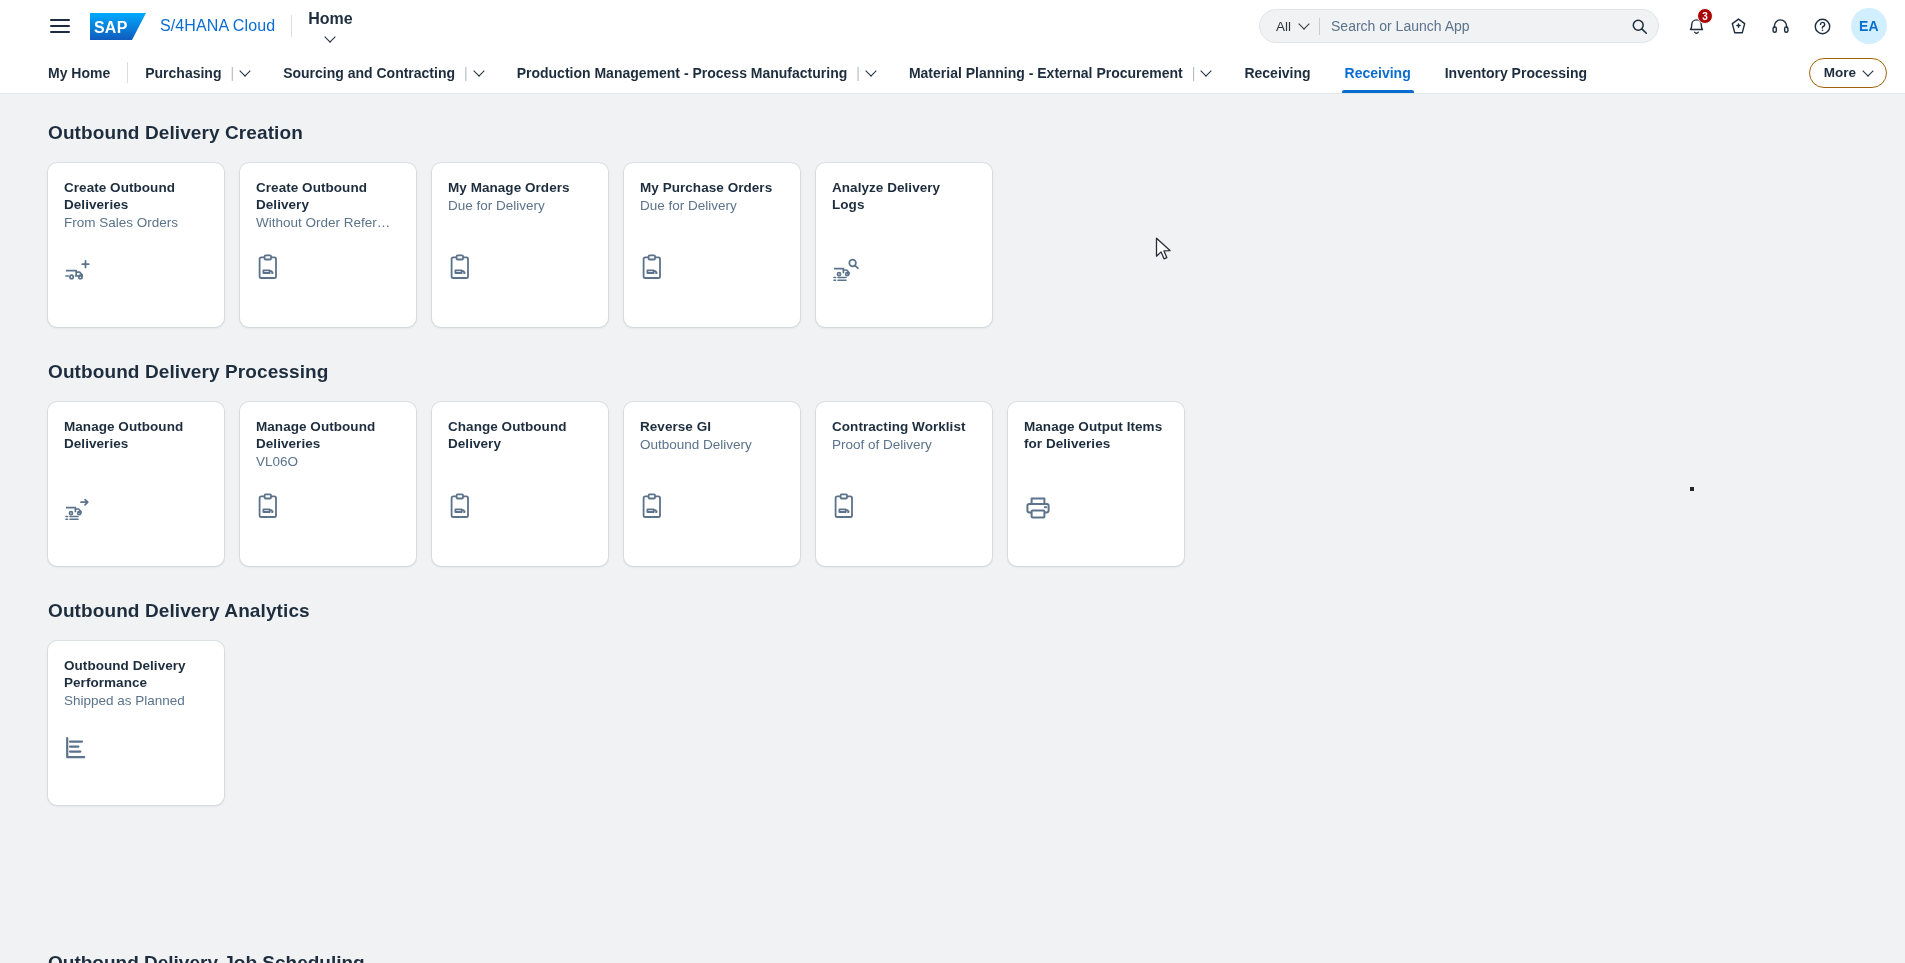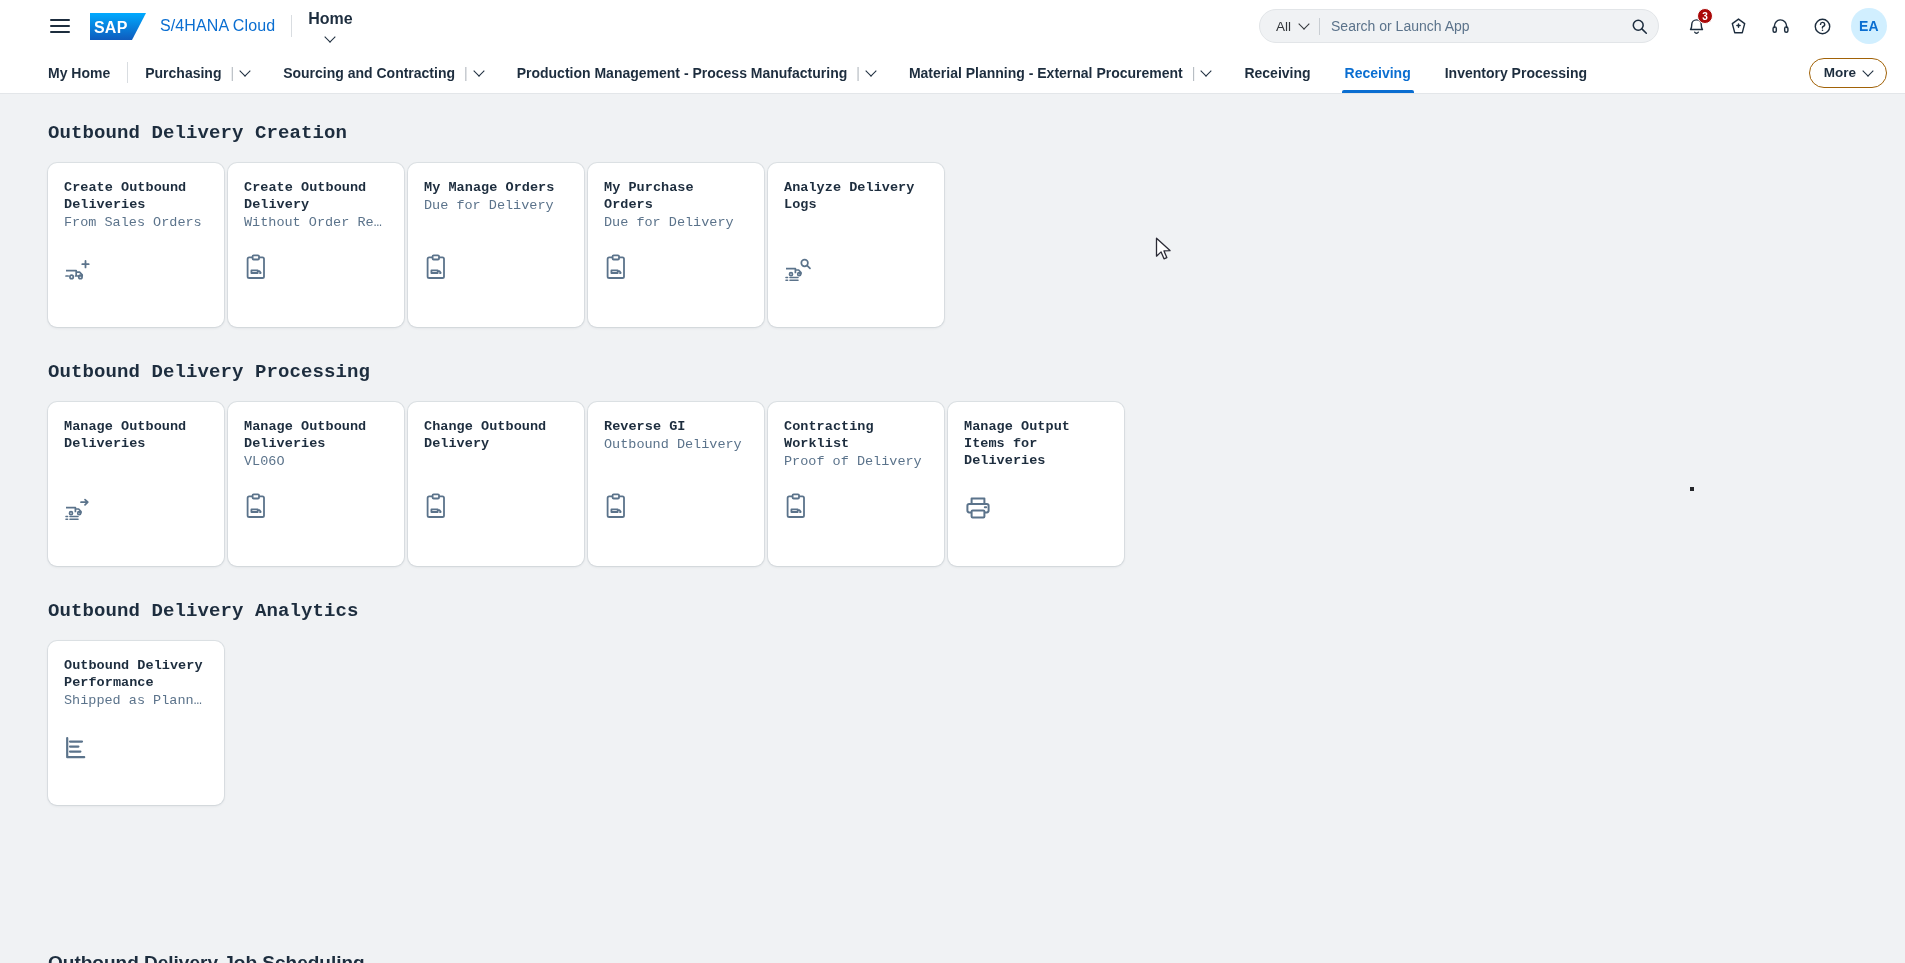--- a/index.html
+++ b/index.html
@@ -200,7 +200,6 @@
     padding: 28px 48px 0 48px;
     height: calc(963px - 52px - 43px);
     overflow: hidden;
-    font-family: Liberation Mono, monospace;
   }
   .section { margin-bottom: 34px; }
   .section-title {

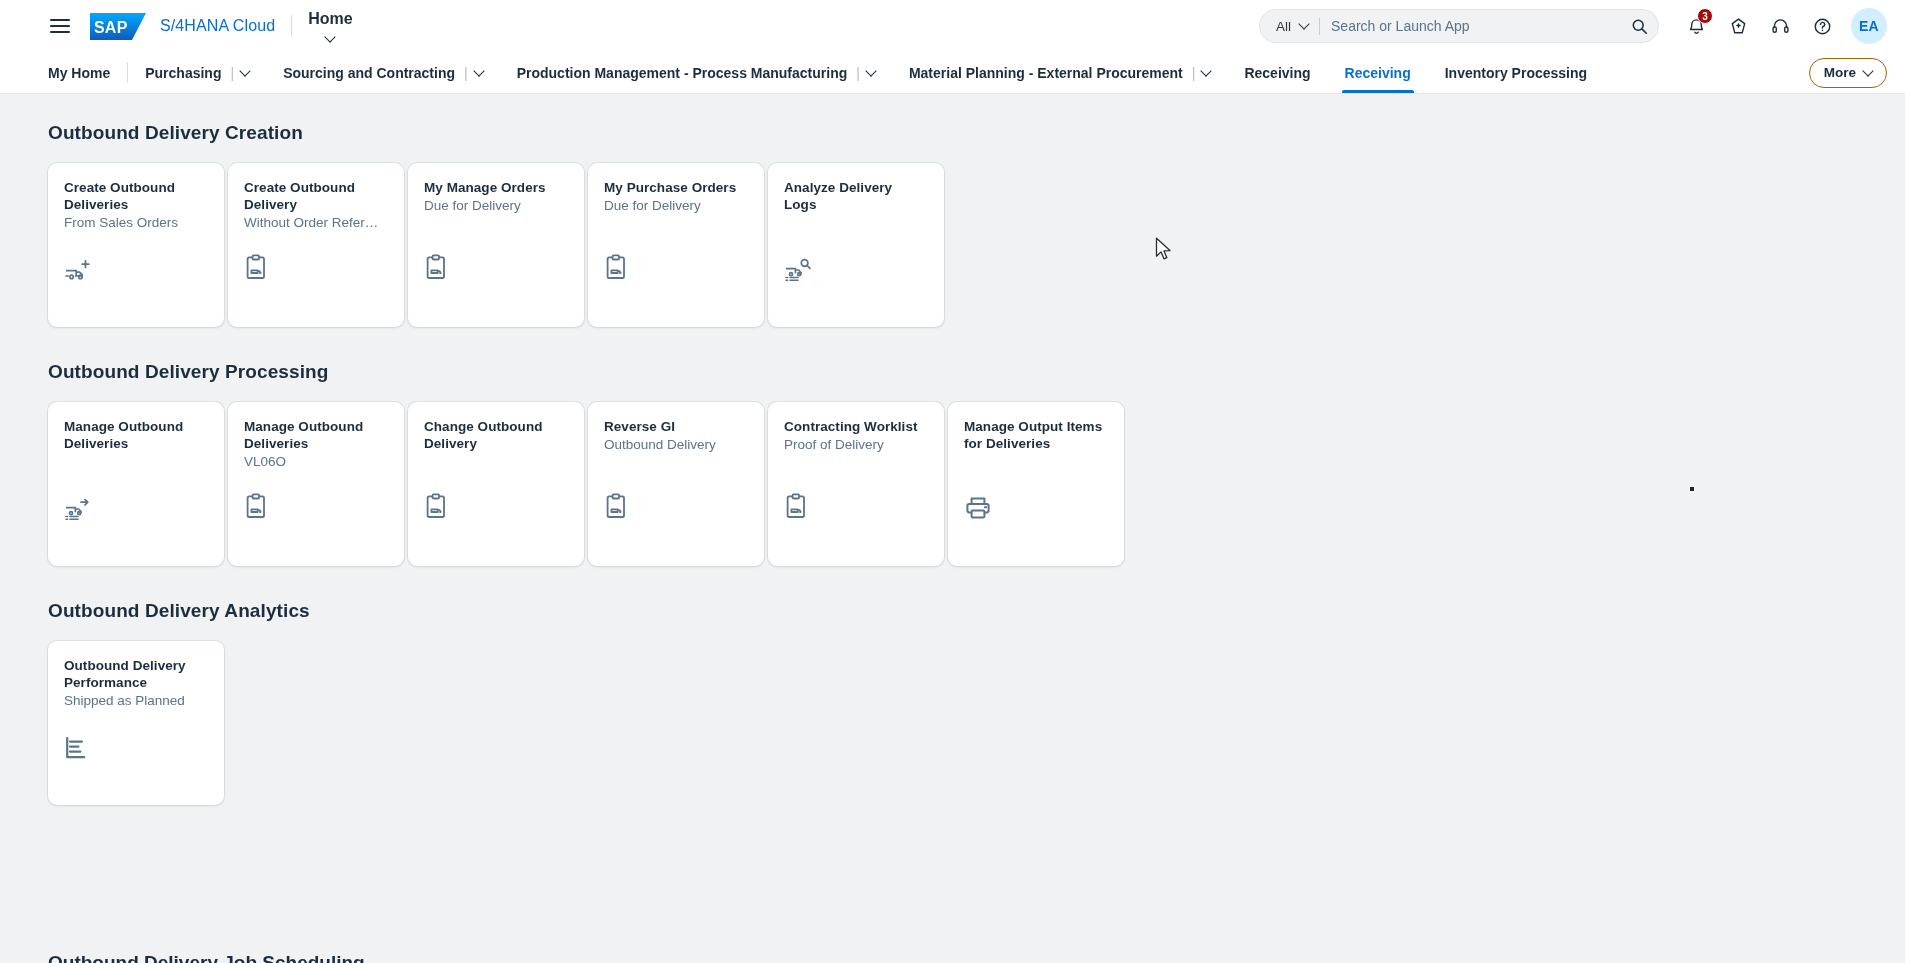--- a/index.html
+++ b/index.html
@@ -209,7 +209,7 @@
     margin-bottom: 19px;
     letter-spacing: .1px;
   }
-  .card-row { display: flex; gap: 4px; flex-wrap: wrap; }
+  .card-row { display: flex; gap: 16px; flex-wrap: wrap; }
   .tile {
     width: 176px;
     height: 164px;

